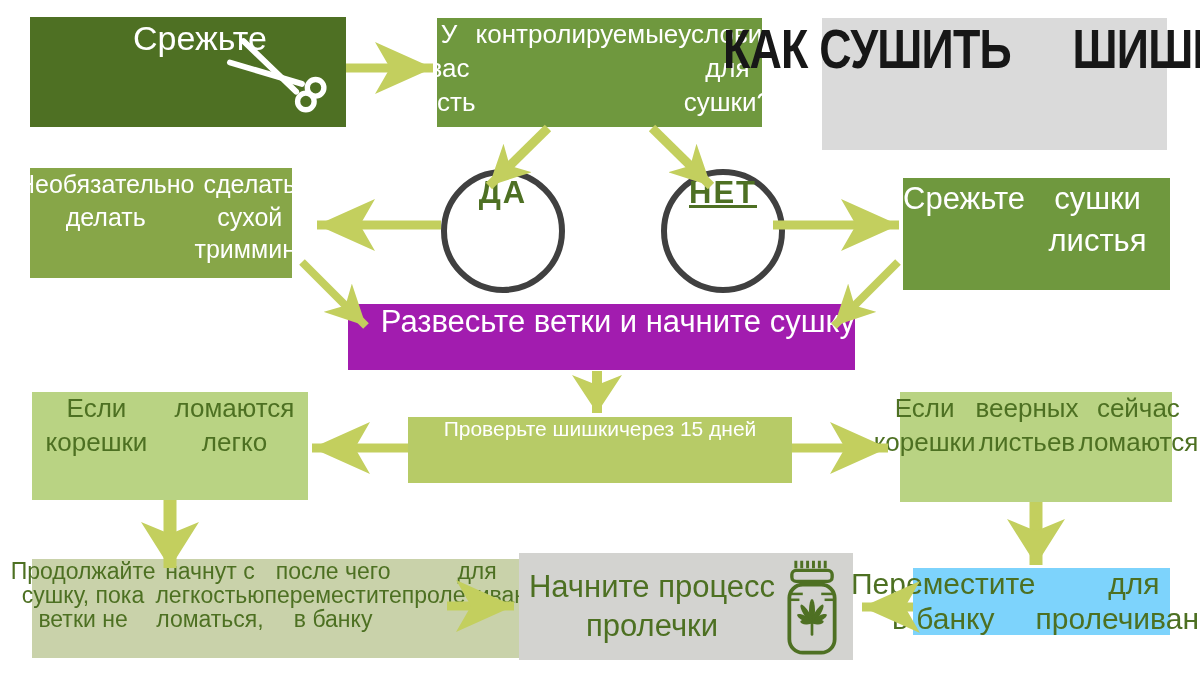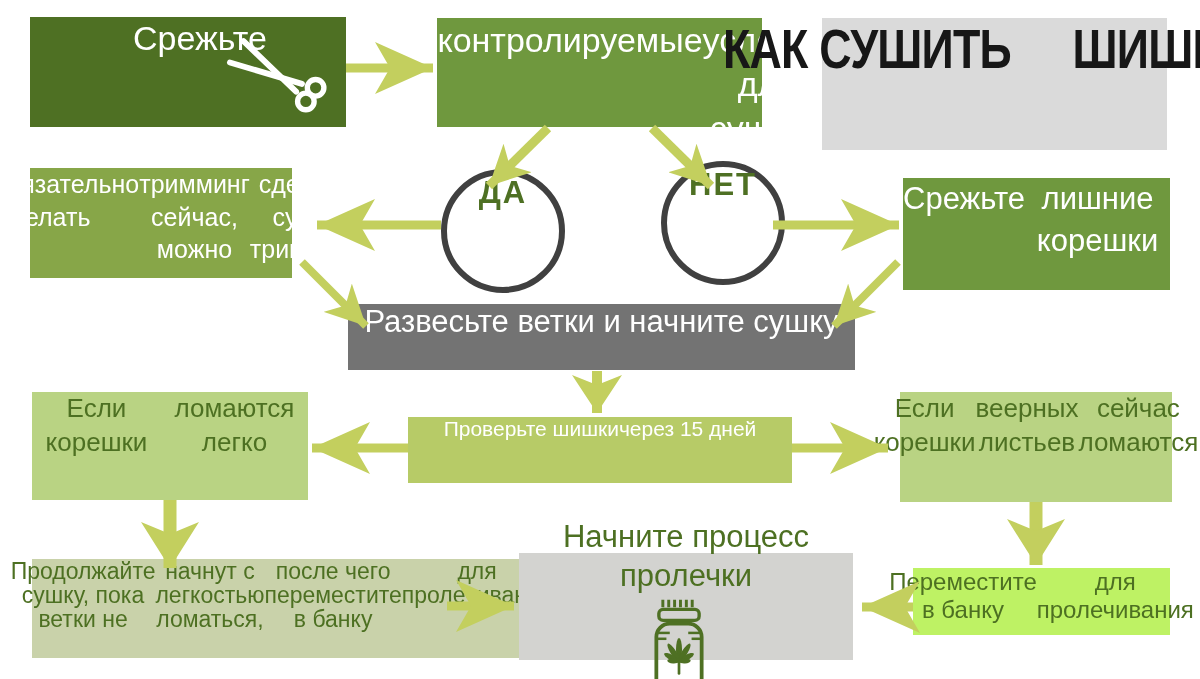--- a/index.html
+++ b/index.html
@@ -15,7 +15,7 @@
   .n-cutplant{left:30px;top:17px;width:316px;height:110px;background:#4e7023;
               text-align:left;padding-left:24px;font-size:34px;line-height:1.25;z-index:2;}
   .n-question{left:437px;top:18px;width:325px;height:109px;background:#6f983e;
-              font-size:34px;line-height:1.3;z-index:2;}
+              font-size:26px;line-height:1.3;z-index:2;}
   .n-title{left:822px;top:18px;width:345px;height:132px;background:#dadada;
            color:#171717;font-weight:bold;font-size:56px;line-height:1.12;z-index:2;letter-spacing:-1px;}
   .n-title .cond{transform:scaleX(0.8);transform-origin:50% 50%;white-space:nowrap;}

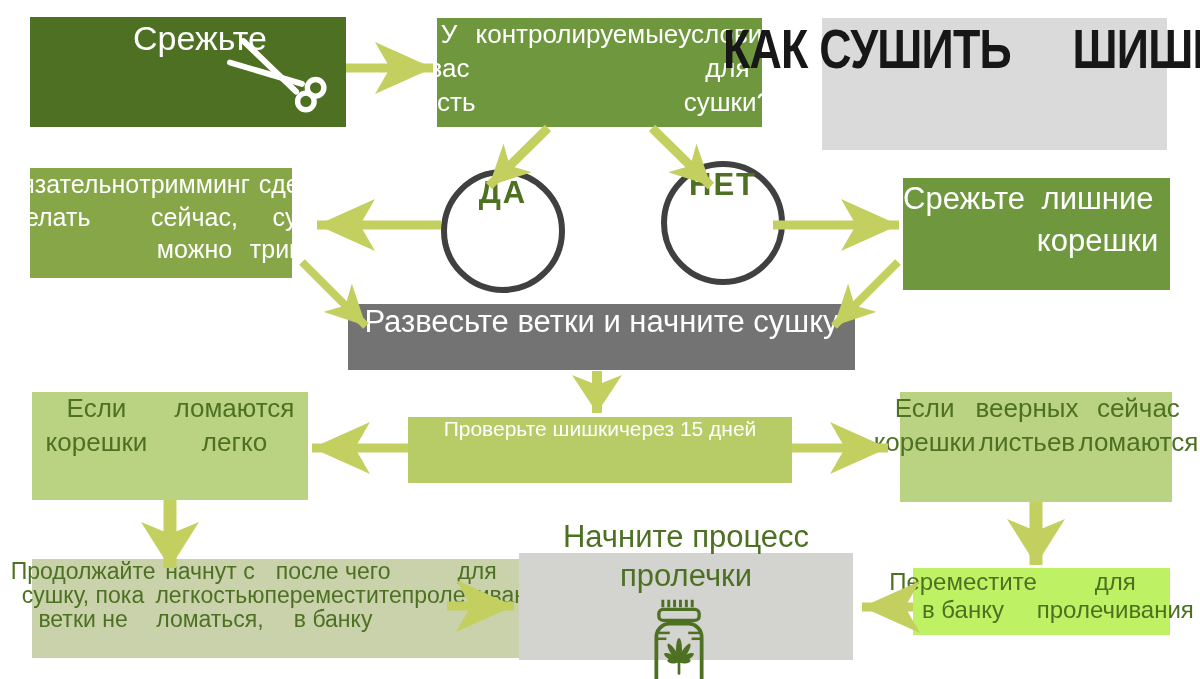--- a/index.html
+++ b/index.html
@@ -85,7 +85,6 @@
 
   <div class="box n-optionaltrim">
     <div>Необязательно делать</div>
-    <div>тримминг сейчас, можно</div>
     <div>сделать сухой тримминг</div>
   </div>
 

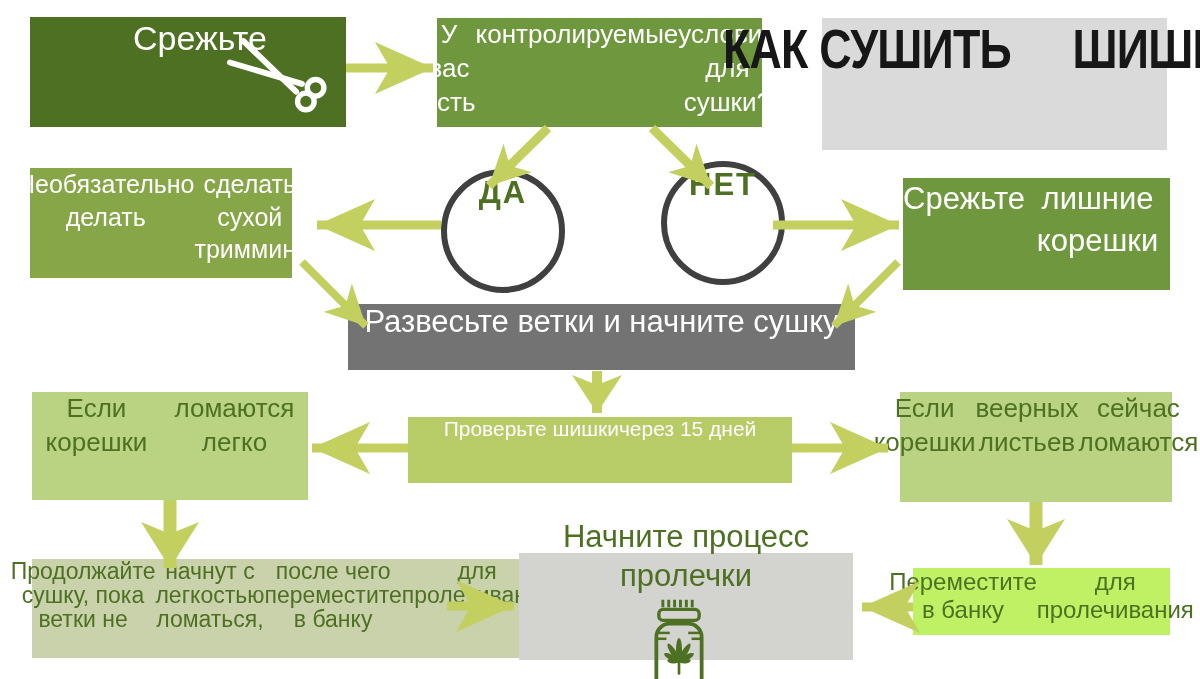--- a/index.html
+++ b/index.html
@@ -23,7 +23,7 @@
           border:6px solid #404040;display:flex;align-items:flex-start;justify-content:center;
           color:#4e7023;font-weight:bold;font-size:31px;letter-spacing:2px;z-index:3;}
   .c-yes{left:441px;top:169px;}
-  .c-no{left:661px;top:161px;}
+  .c-no{left:661px;top:169px;text-decoration:underline;}
   .n-optionaltrim{left:30px;top:168px;width:262px;height:110px;background:#87a648;
                   font-size:25px;line-height:1.3;z-index:2;}
   .n-cutleaves{left:903px;top:178px;width:267px;height:112px;background:#6f983e;

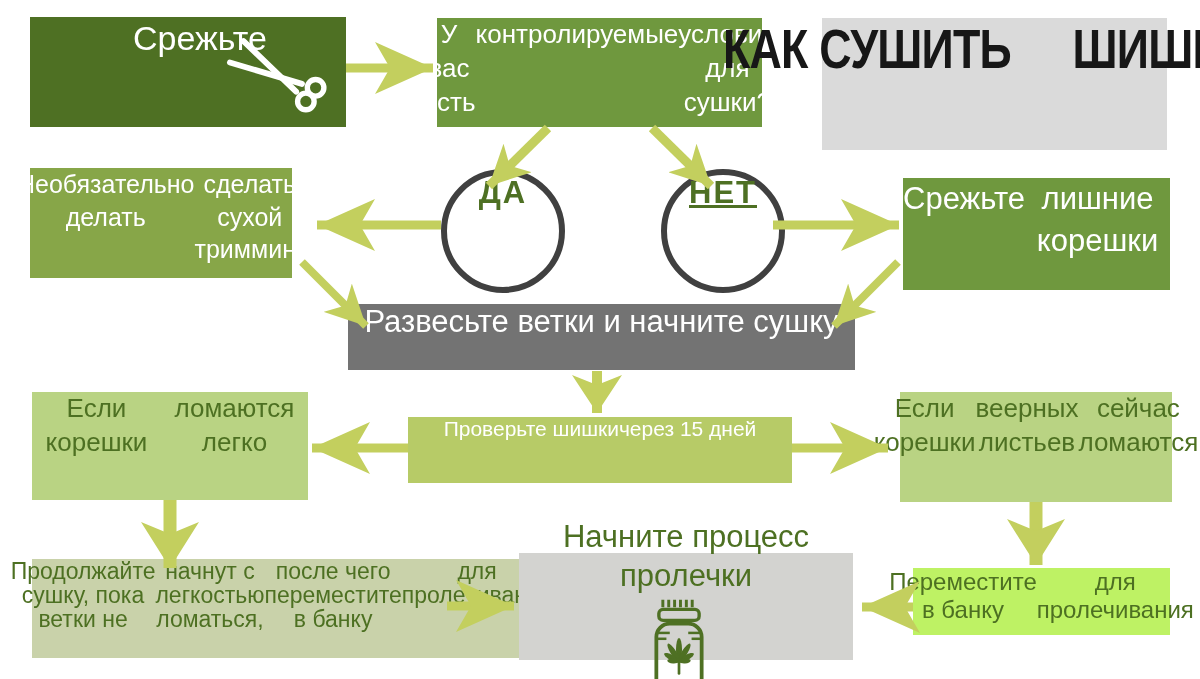--- a/index.html
+++ b/index.html
@@ -90,7 +90,7 @@
 
   <div class="box n-cutleaves">
     <div>Срежьте</div>
-    <div>лишние корешки</div>
+    <div>сушки листья</div>
   </div>
 
   <div class="box n-hangdry">

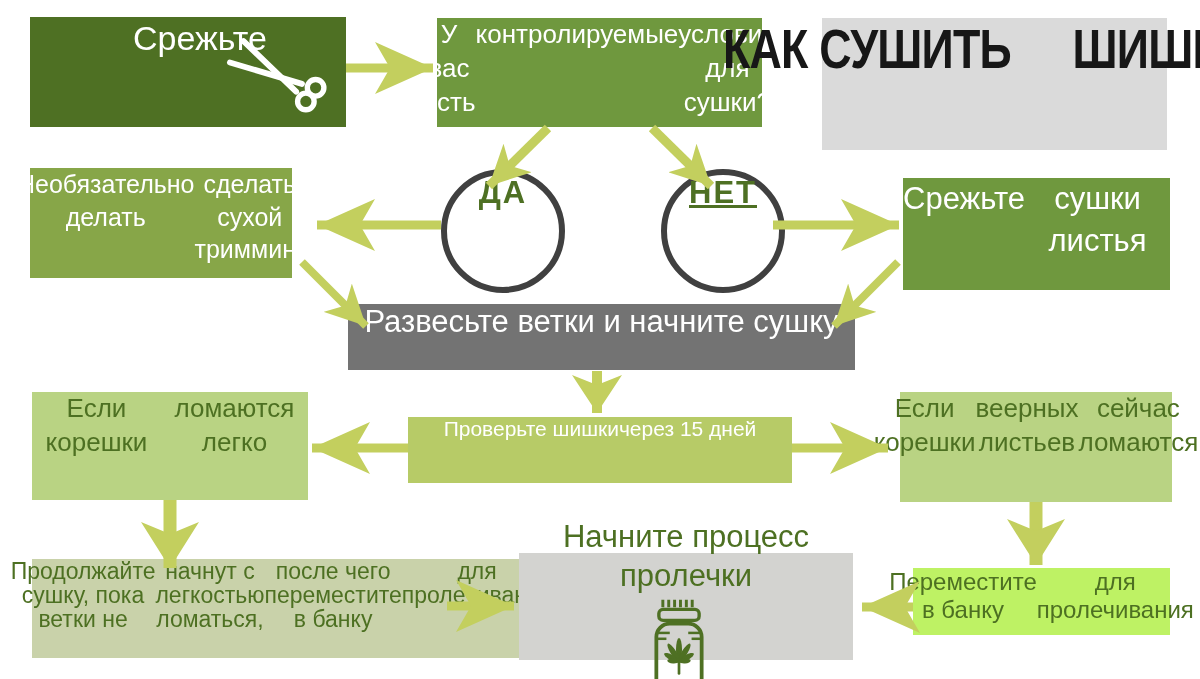--- a/index.html
+++ b/index.html
@@ -28,8 +28,8 @@
                   font-size:25px;line-height:1.3;z-index:2;}
   .n-cutleaves{left:903px;top:178px;width:267px;height:112px;background:#6f983e;
                font-size:31px;line-height:1.35;z-index:2;}
-  .n-hangdry{left:348px;top:304px;width:507px;height:66px;background:#737373;
-             font-size:31px;z-index:2;}
+  .n-hangdry{left:348px;top:304px;width:507px;height:66px;background:#a21caf;
+             font-size:31px;z-index:2;justify-content:flex-end;}
   .n-checkbuds{left:408px;top:417px;width:384px;height:66px;background:#b7cb67;
                font-size:21px;line-height:1.15;z-index:2;}
   .n-stemsnotsnap{left:32px;top:392px;width:276px;height:108px;background:#b9d383;

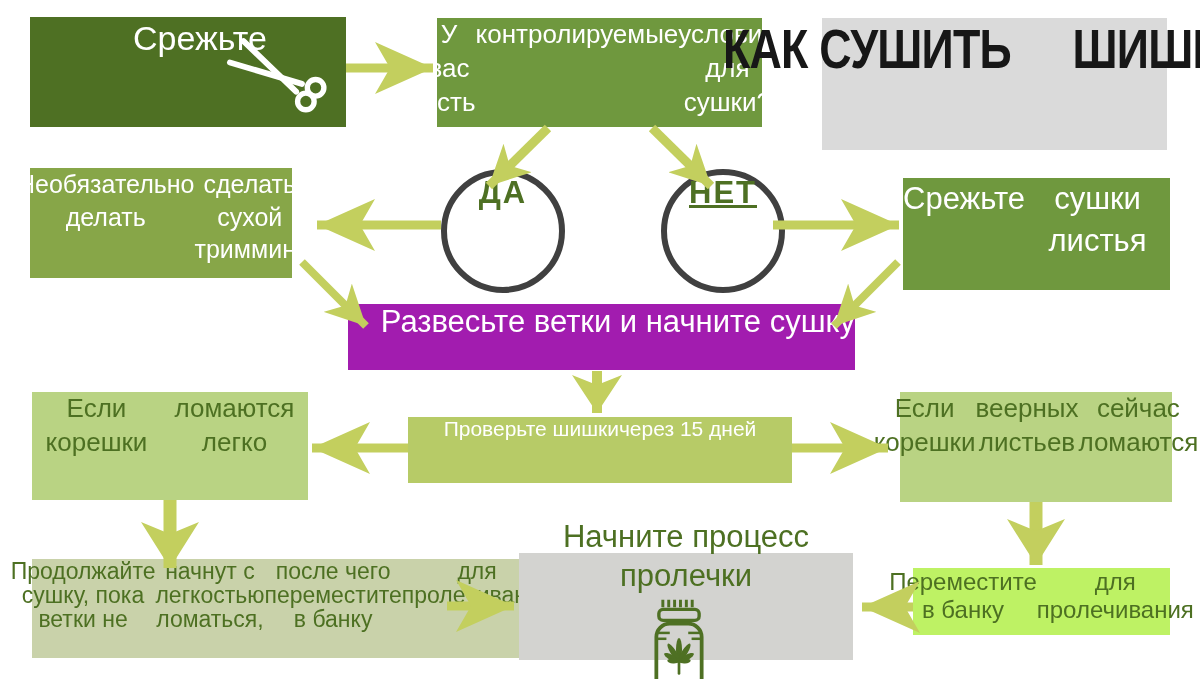--- a/index.html
+++ b/index.html
@@ -40,7 +40,7 @@
                     color:#4d7022;font-size:23px;line-height:24px;z-index:2;}
   .n-startcuring{left:519px;top:553px;width:334px;height:107px;background:#d3d3d0;
                  color:#4d7022;font-size:31px;line-height:1.25;z-index:2;
-                 flex-direction:column;align-items:center;}
+                 flex-direction:row;align-items:center;}
   .n-startcuring .txt{flex:1;text-align:center;}
   .n-movetojar{left:913px;top:568px;width:257px;height:67px;background:#bef264;
                color:#4d7022;font-size:24px;line-height:1.15;z-index:2;}

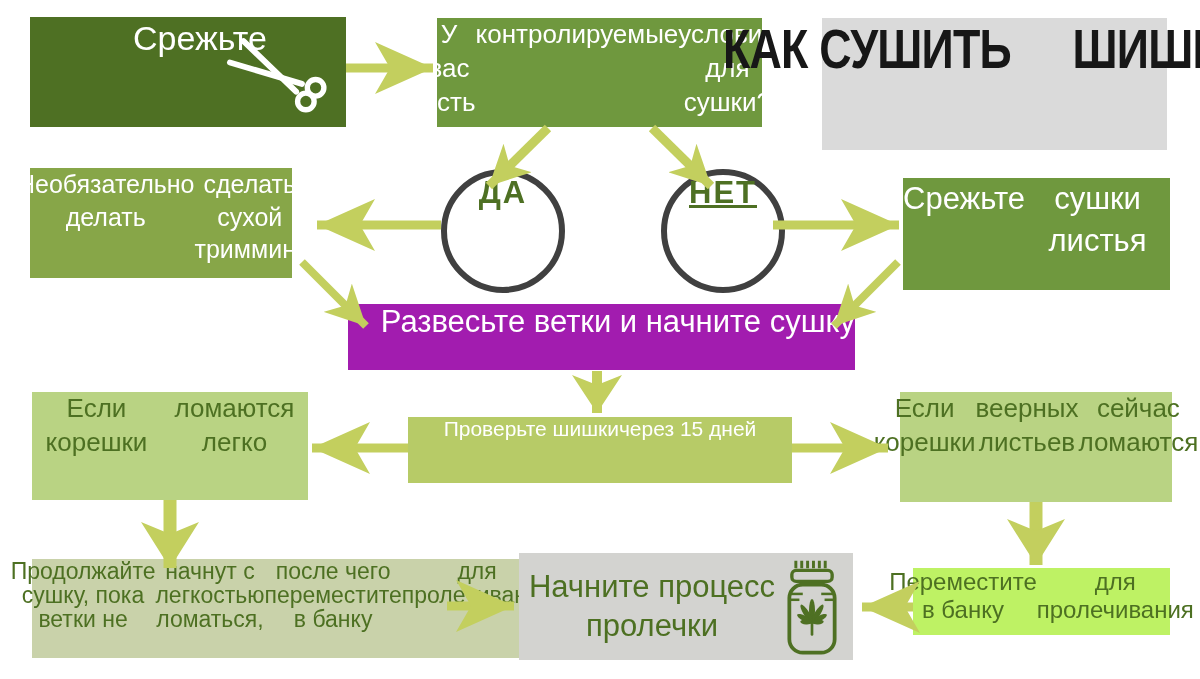--- a/index.html
+++ b/index.html
@@ -42,8 +42,8 @@
                  color:#4d7022;font-size:31px;line-height:1.25;z-index:2;
                  flex-direction:row;align-items:center;}
   .n-startcuring .txt{flex:1;text-align:center;}
-  .n-movetojar{left:913px;top:568px;width:257px;height:67px;background:#bef264;
-               color:#4d7022;font-size:24px;line-height:1.15;z-index:2;}
+  .n-movetojar{left:913px;top:568px;width:257px;height:67px;background:#7dd3fc;
+               color:#4d7022;font-size:30px;line-height:1.15;z-index:2;align-items:center;}
   .scissors{position:absolute;right:8px;bottom:2px;}
   .jar{margin-right:14px;flex:0 0 auto;}
   b{font-weight:bold;}

